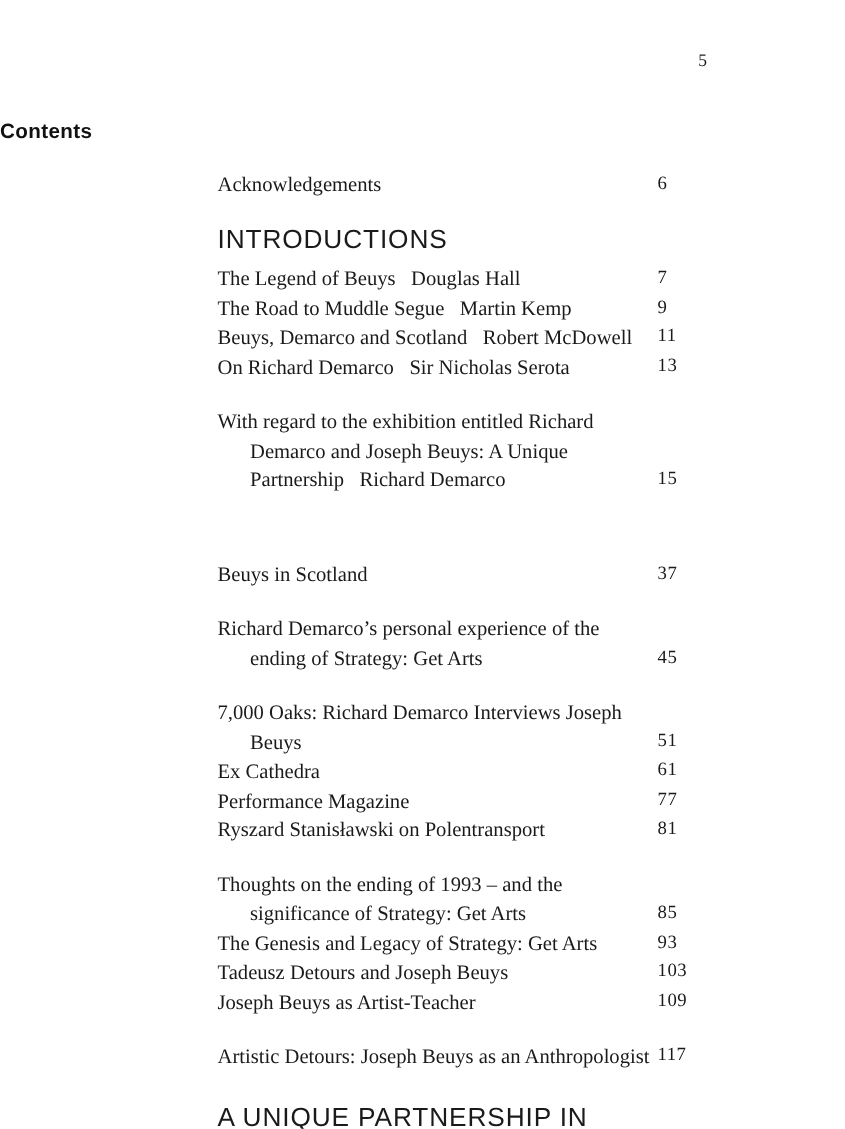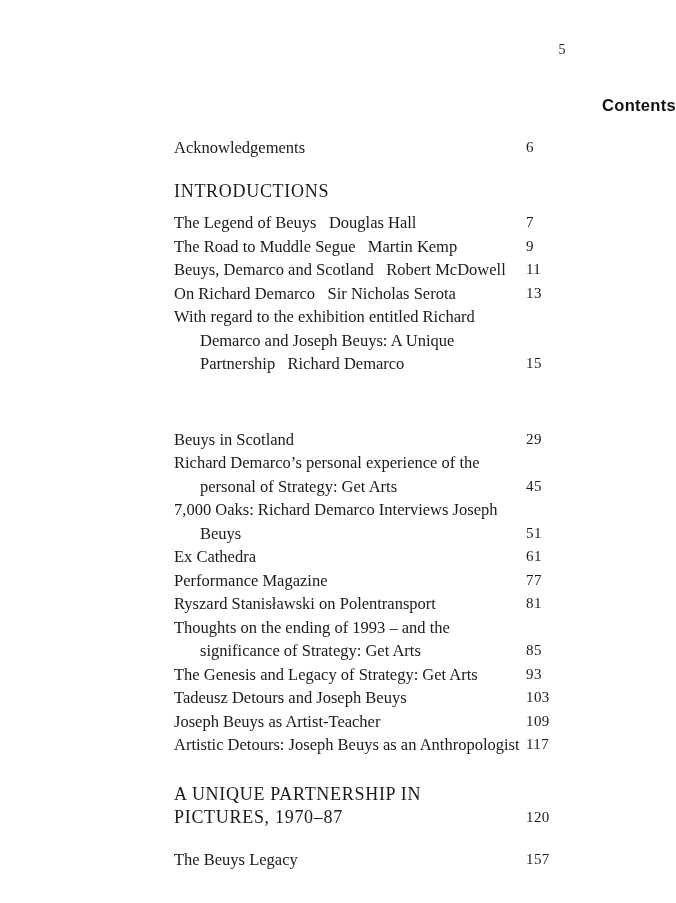--- a/index.html
+++ b/index.html
@@ -41,7 +41,7 @@
     left: 0;
     top: 96px;
     width: 676px;
-    text-align: right;
+    text-align: left;
     font-family: "Liberation Sans", sans-serif;
     font-weight: bold;
     font-size: 16.5px;

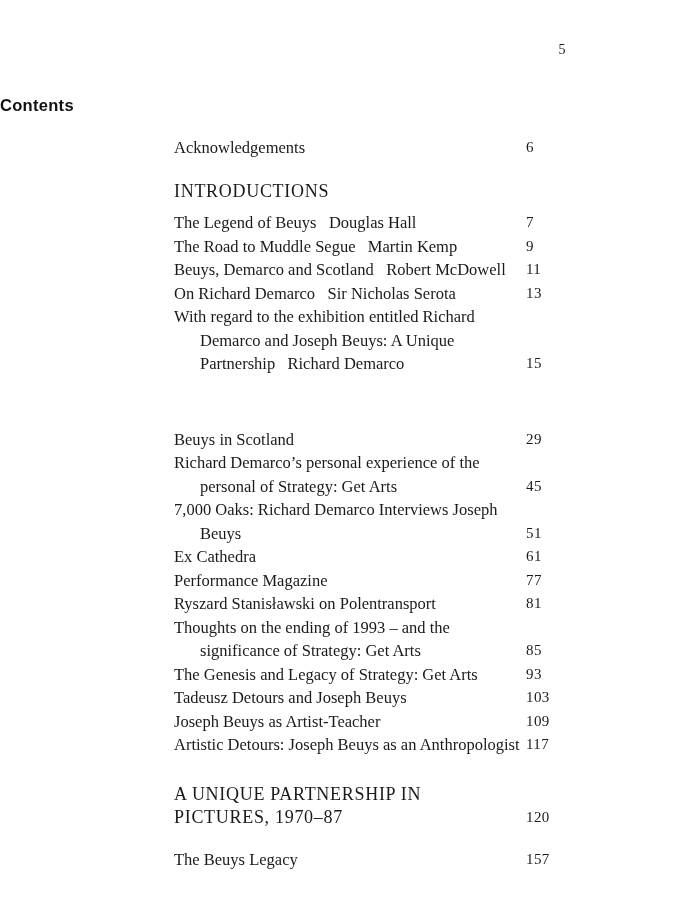--- a/index.html
+++ b/index.html
@@ -87,9 +87,9 @@
   }
 
   .entry.section .txt {
-    font-family: Liberation Serif, serif;
+    font-family: Liberation Sans, sans-serif;
     font-variant: small-caps;
-    font-size: 18px;
+    font-size: 21px;
     letter-spacing: 0.7px;
   }
 

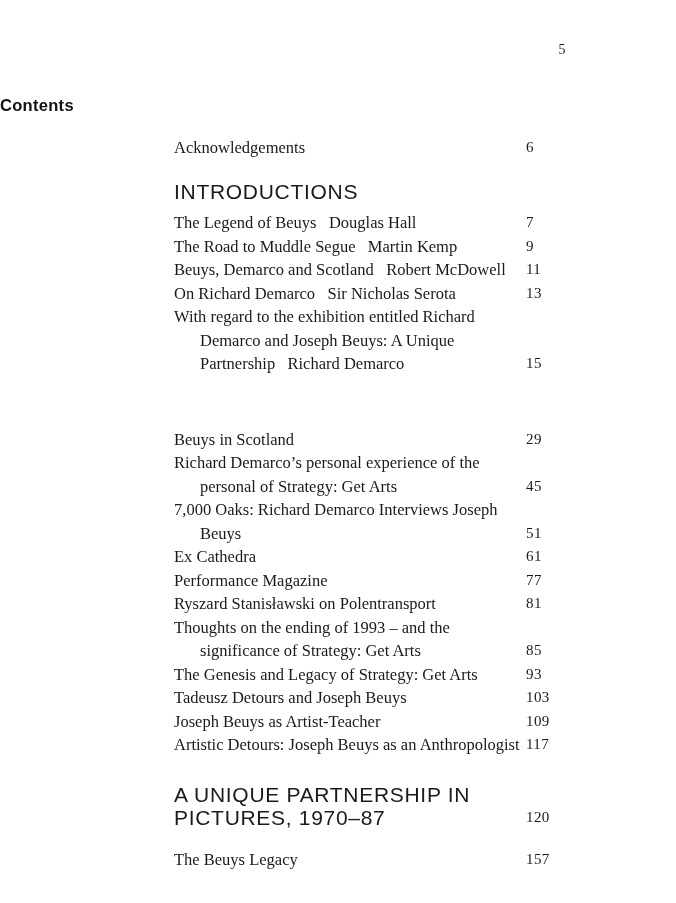--- a/index.html
+++ b/index.html
@@ -72,6 +72,7 @@
   .entry .txt.hang {
     padding-left: 26px;
     text-indent: -26px;
+    margin-top: 20px;
   }
 
   .entry .pg {

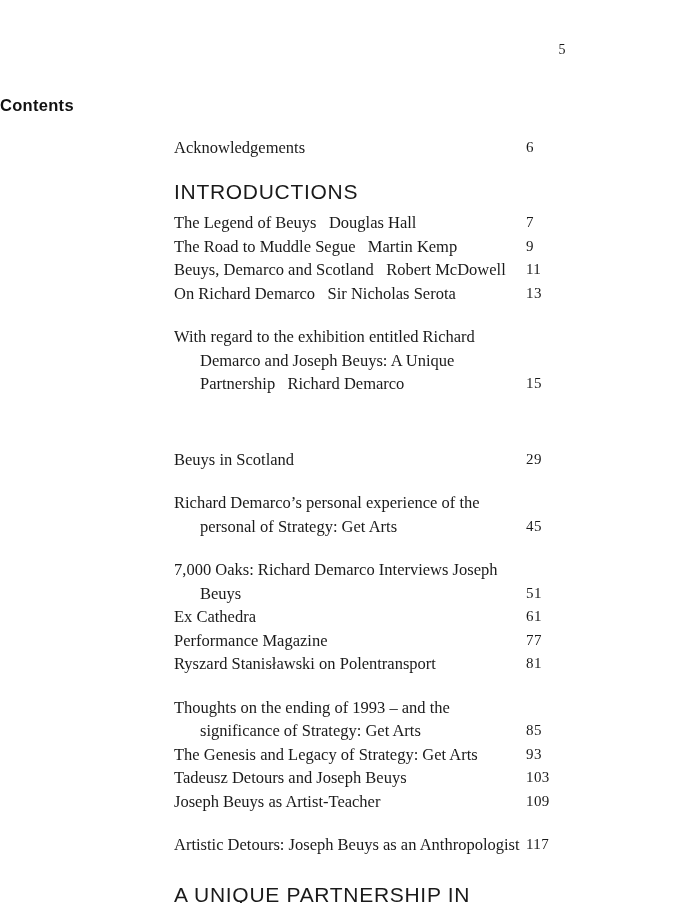--- a/index.html
+++ b/index.html
@@ -163,7 +163,7 @@
 
     <div class="entry">
       <span class="txt"><span>Beuys in Scotland</span></span>
-      <span class="pg">29</span>
+      <span class="pg">37</span>
     </div>
 
     <div class="entry">

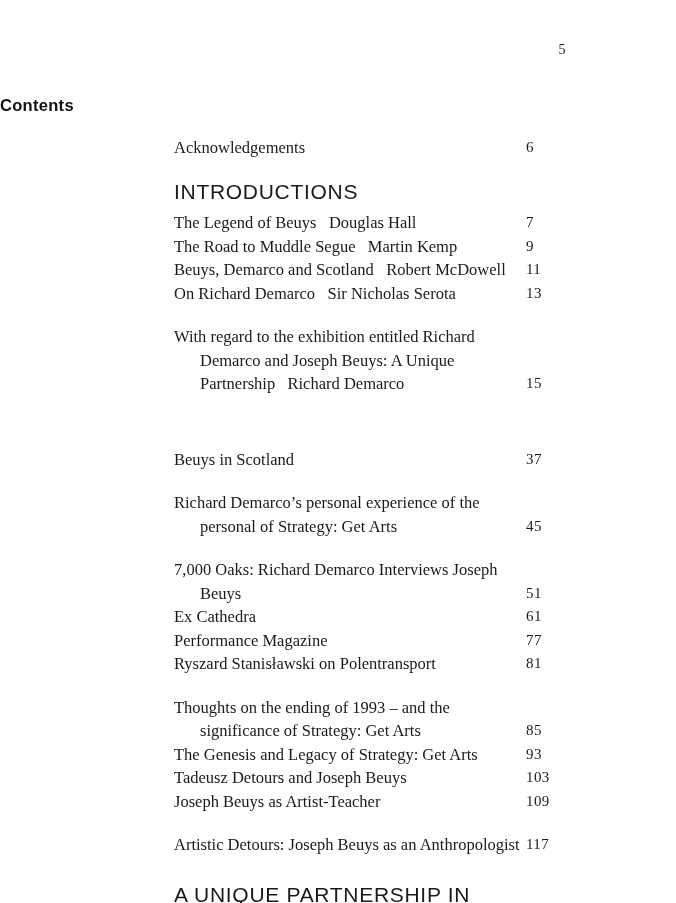--- a/index.html
+++ b/index.html
@@ -168,7 +168,7 @@
 
     <div class="entry">
       <span class="txt hang"><span>Richard Demarco’s personal experience of the</span>
-        <span>personal of </span><span class="italic">Strategy: Get Arts</span></span>
+        <span>ending of </span><span class="italic">Strategy: Get Arts</span></span>
       <span class="pg">45</span>
     </div>
 

